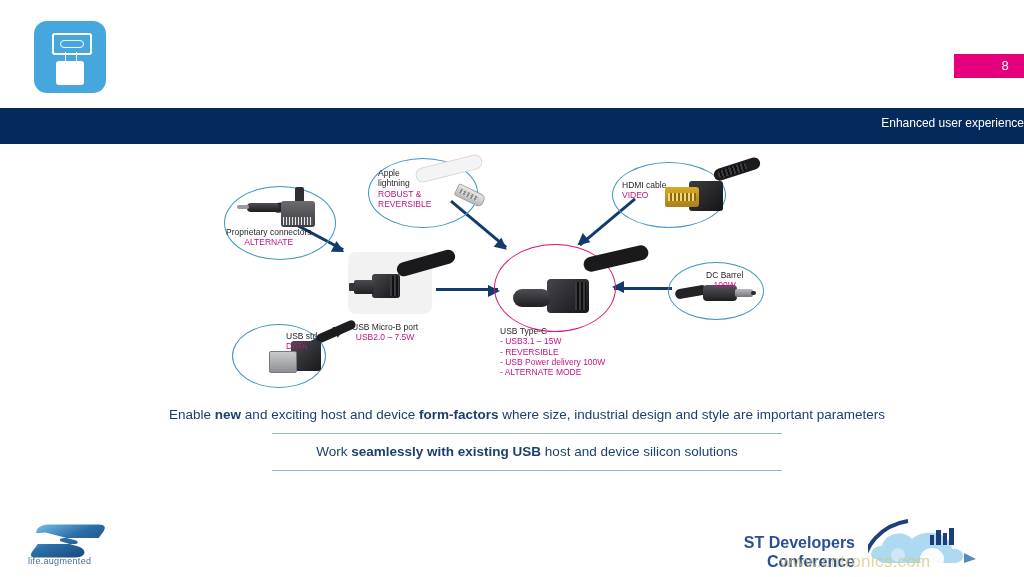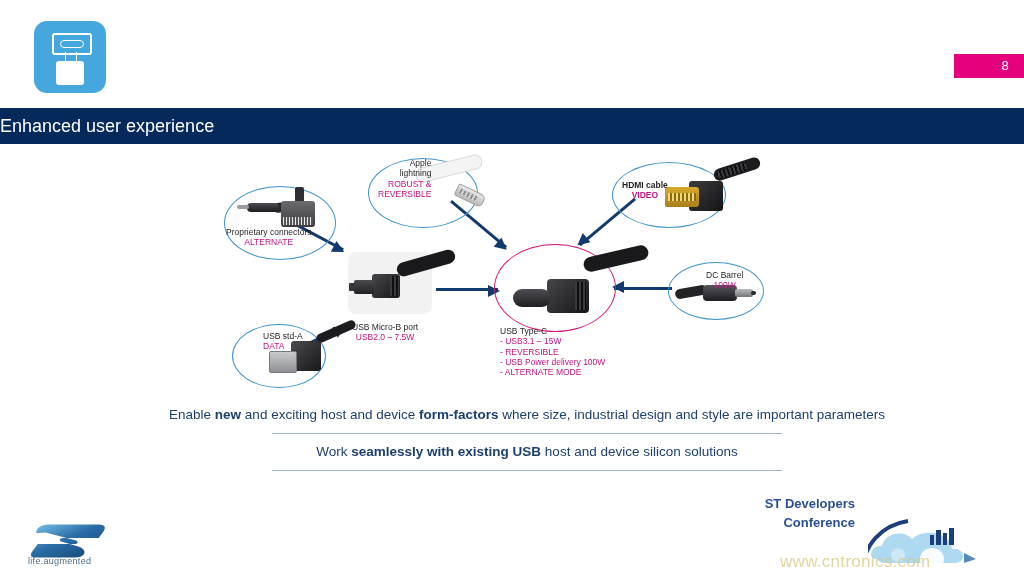--- a/index.html
+++ b/index.html
@@ -44,8 +44,8 @@
     background:#042a5c;
   }
   .banner span{
-    position:absolute;left:0;right:0;top:8px;text-align:left;
-    color:#ffffff;font-size:18px;
+    position:absolute;left:0;right:0;top:8px;text-align:right;
+    color:#ffffff;font-size:12px;
   }
   .banner-under{position:absolute;left:0;top:144px;width:1024px;height:3px;background:#ffffff;}
 

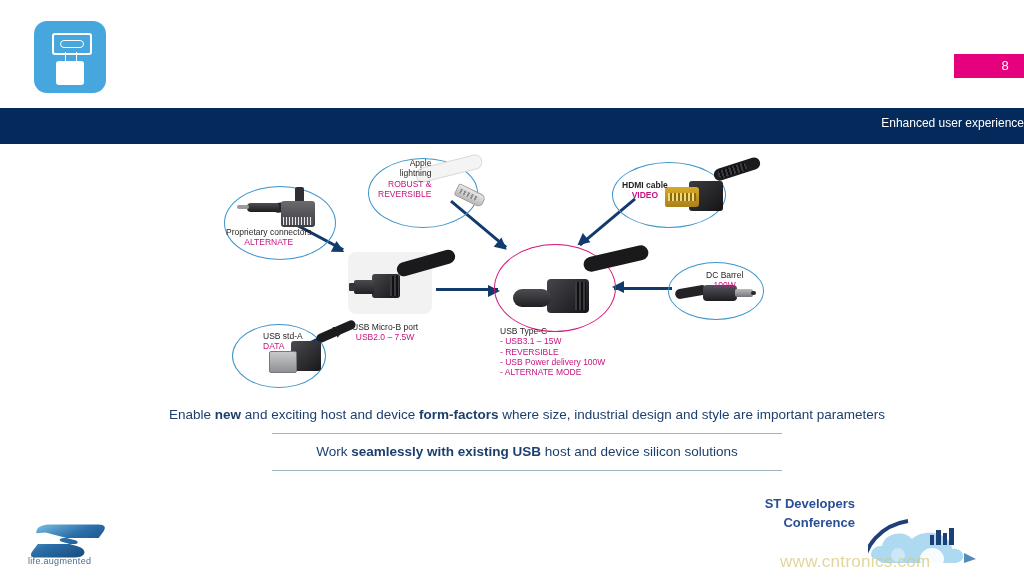--- a/index.html
+++ b/index.html
@@ -186,7 +186,7 @@
         <div class="light-tip"></div>
       </div>
     </div>
-    <div class="lab" style="left:378px;top:10px;text-align:right;">
+    <div class="lab" style="left:378px;top:20px;text-align:left;">
       <span class="t">Apple</span>
       <span class="t">lightning</span>
       <span class="m">ROBUST &amp;</span>

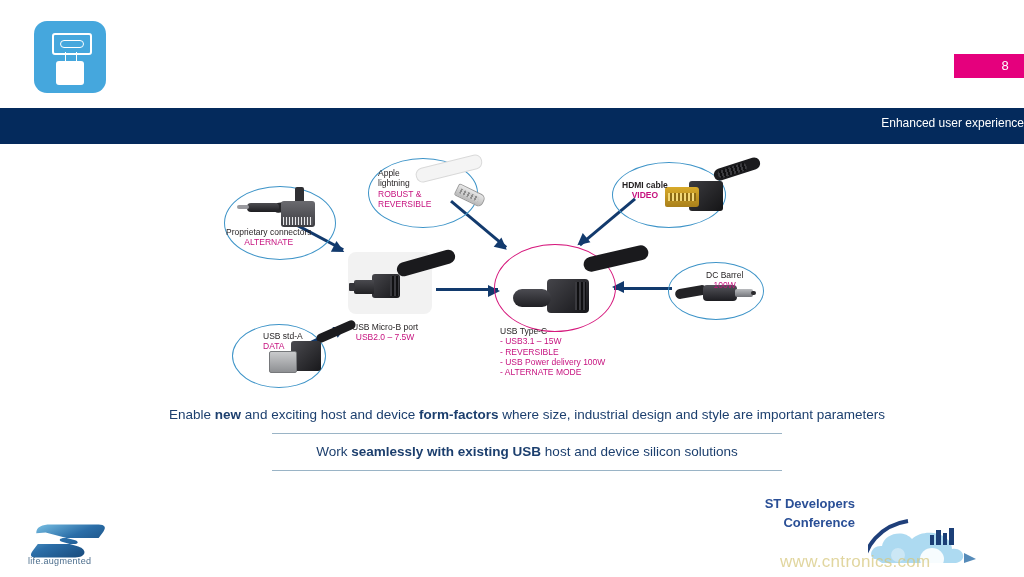--- a/index.html
+++ b/index.html
@@ -200,7 +200,7 @@
         <div class="hdmi-head"></div>
       </div>
     </div>
-    <div class="lab" style="left:622px;top:32px;text-align:center;font-weight:bold;">
+    <div class="lab" style="left:622px;top:32px;text-align:left;">
       <span class="t">HDMI cable</span>
       <span class="m">VIDEO</span>
     </div>

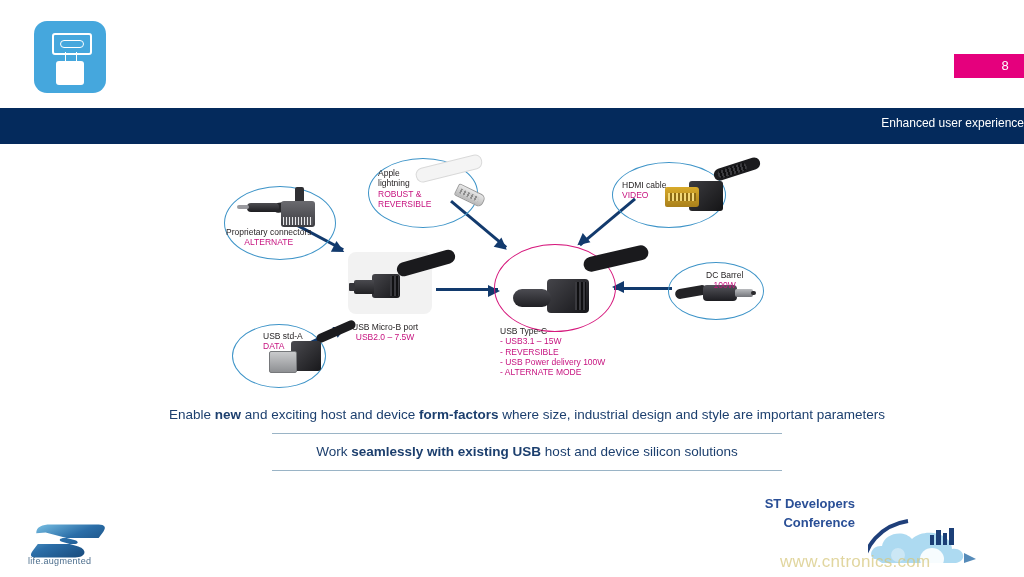--- a/index.html
+++ b/index.html
@@ -226,7 +226,7 @@
         <div class="a-plug"></div>
       </div>
     </div>
-    <div class="lab" style="left:227px;top:183px;padding-left:36px;">
+    <div class="lab" style="left:250px;top:183px;padding-left:36px;">
       <span class="t">USB std-A</span>
       <span class="m">DATA</span>
     </div>

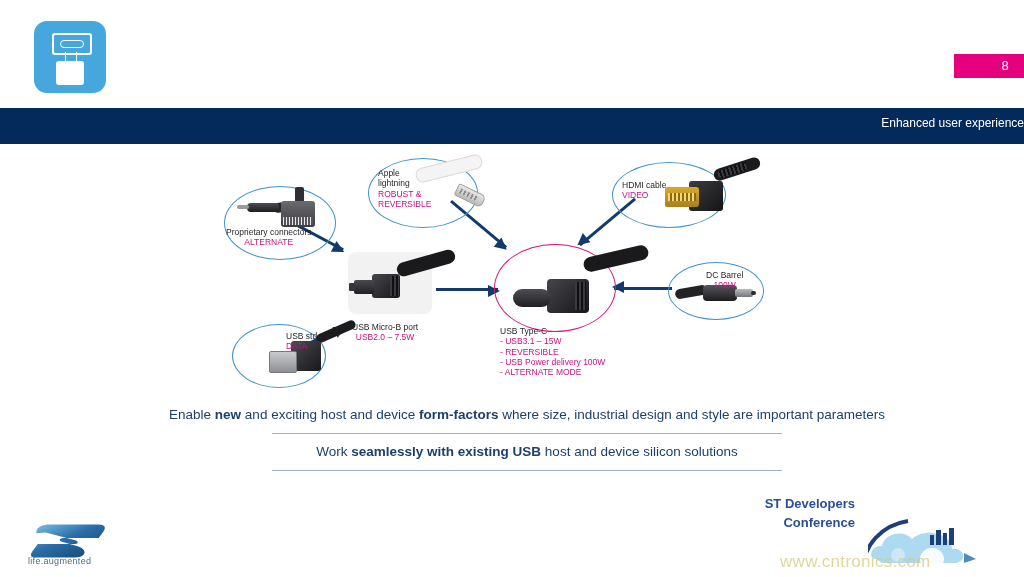--- a/index.html
+++ b/index.html
@@ -128,7 +128,7 @@
   
   .st-logo{position:absolute;left:30px;top:523px;width:78px;height:36px;}
   .st-tag{position:absolute;left:28px;top:556px;font-size:9px;color:#4b6d8c;letter-spacing:.3px;}
-  .sdc{position:absolute;left:735px;top:494px;color:#2a4f96;font-size:13px;font-weight:bold;line-height:19px;text-align:right;width:120px;}
+  .sdc{position:absolute;left:735px;top:533px;color:#2a4f96;font-size:16px;font-weight:bold;line-height:19px;text-align:right;width:120px;}
   .cloudwrap{position:absolute;left:868px;top:519px;width:130px;height:58px;}
   .watermark{
     position:absolute;left:780px;top:552px;width:264px;

